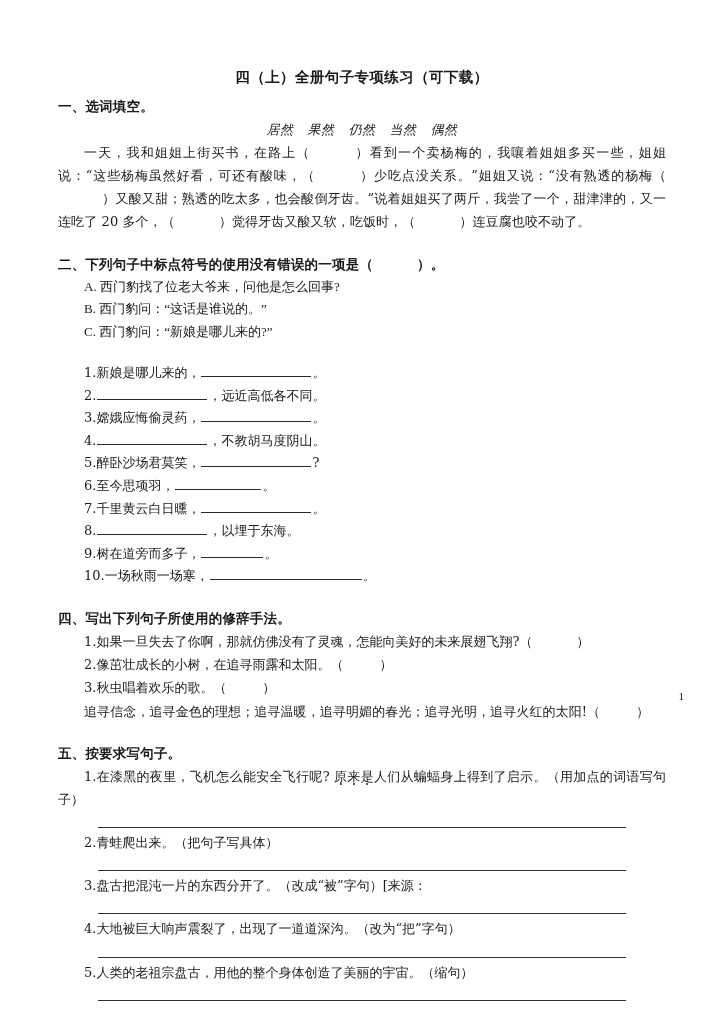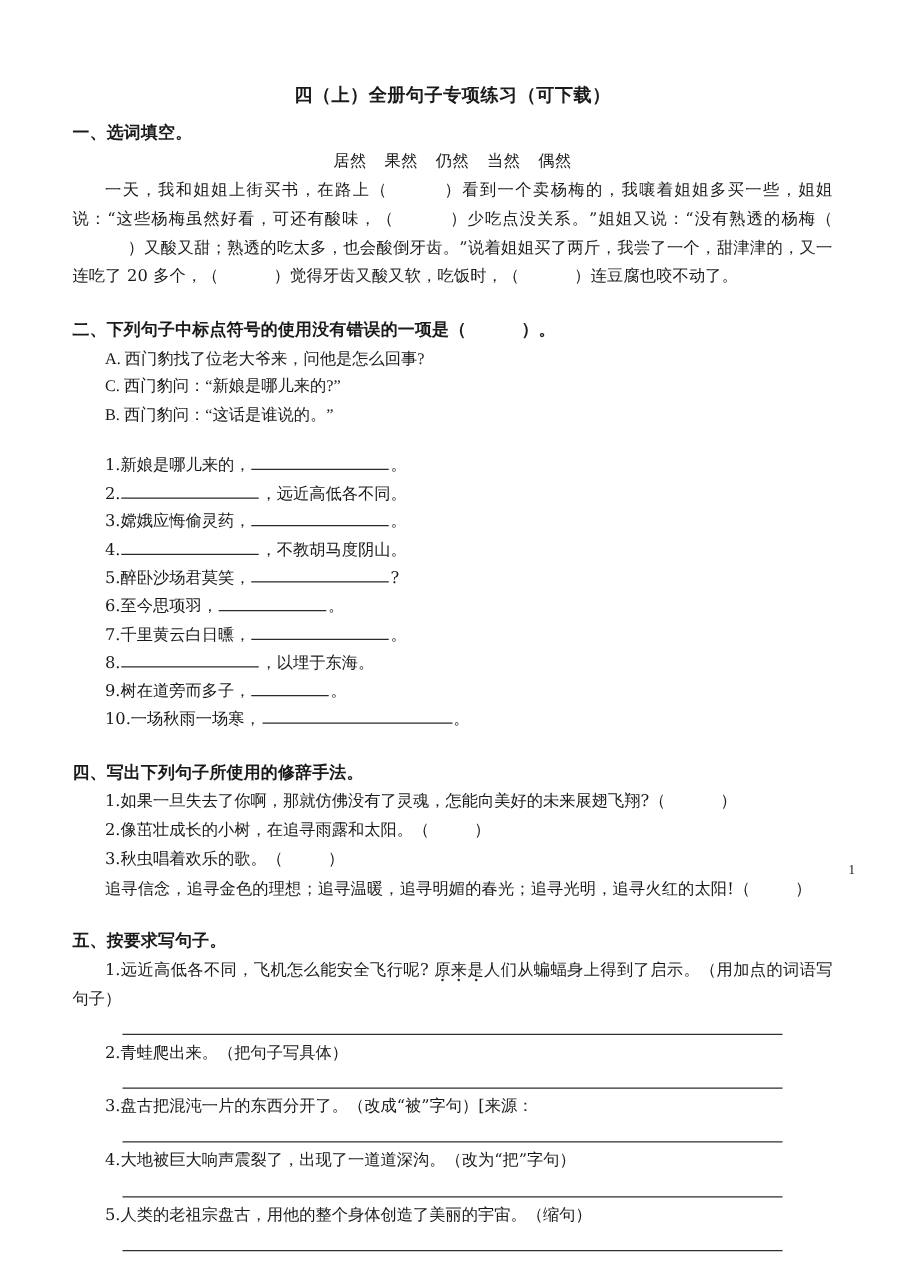--- a/index.html
+++ b/index.html
@@ -54,6 +54,7 @@
     line-height: 1.78;
     letter-spacing: 0.5px;
     margin: 0;
+    font-style: italic;
   }
   .word-bank span { margin: 0 7px; }
 

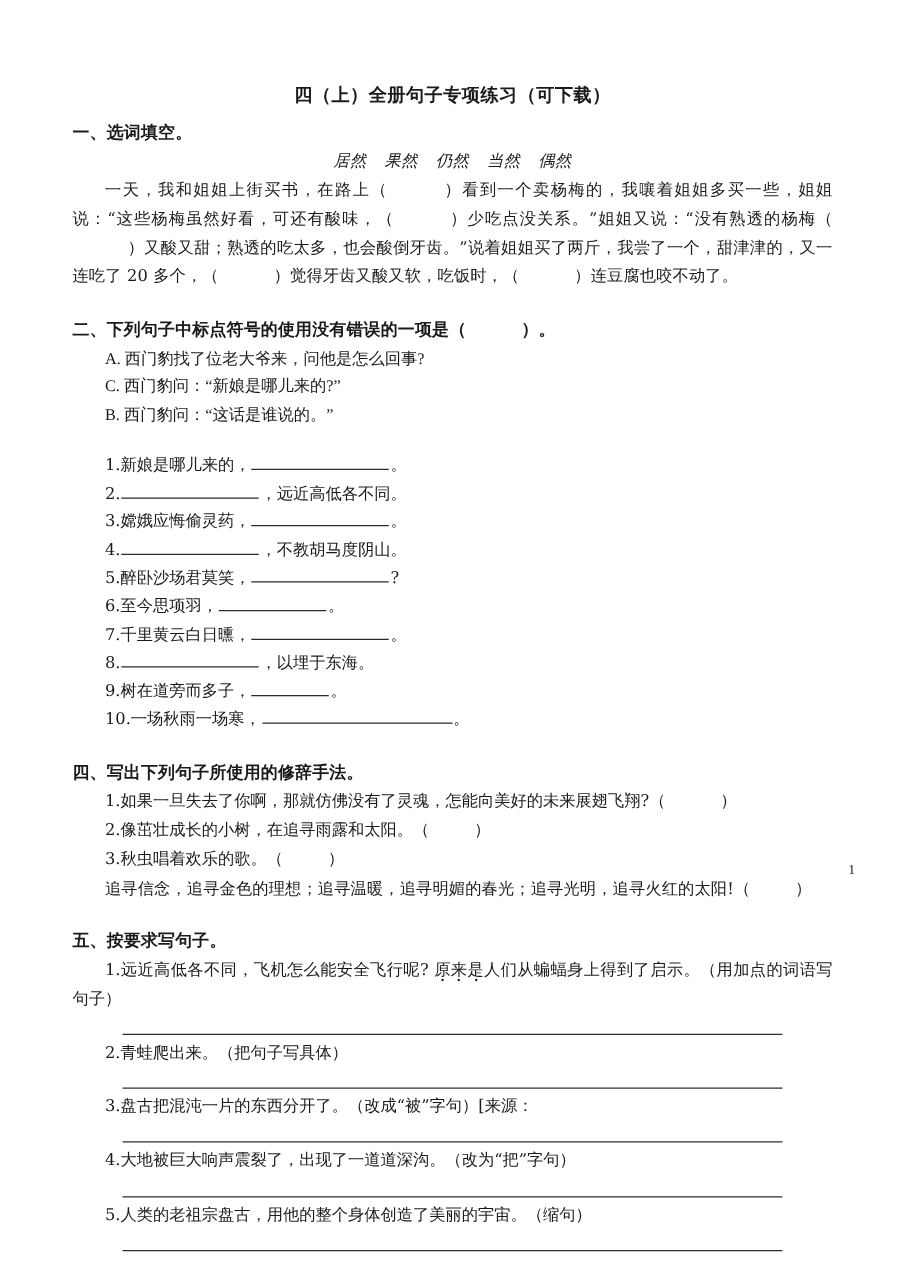--- a/index.html
+++ b/index.html
@@ -171,8 +171,8 @@
       <div class="section-heading"><span>二、下列句子中标点符号的使用没有错误的一项是（</span><span class="paren"></span><span>）。</span></div>
       <div class="opt-list">
         <div class="opt-line">A. 西门豹找了位老大爷来，问他是怎么回事?</div>
+        <div class="opt-line">B. 西门豹问：“这话是谁说的。”</div>
         <div class="opt-line">C. 西门豹问：“新娘是哪儿来的?”</div>
-        <div class="opt-line">B. 西门豹问：“这话是谁说的。”</div>
       </div>
     </div>
 

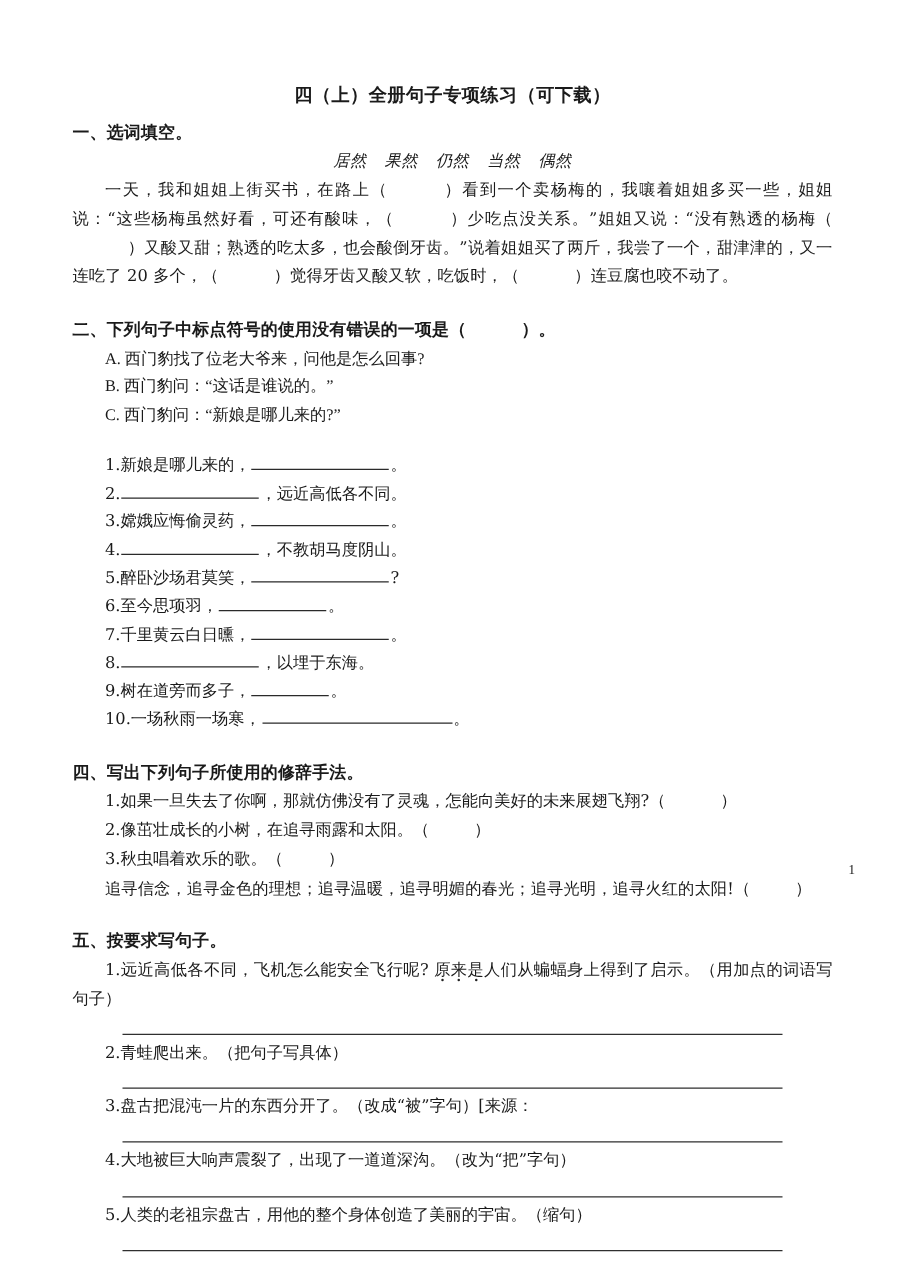--- a/index.html
+++ b/index.html
@@ -209,7 +209,7 @@
       <div class="section-heading">五、按要求写句子。</div>
 
       <div class="q-block">
-        <div class="q-text wrap"><span>1.</span><span>远近高低各不同，飞机怎么能安全飞行呢? </span><span><span class="emph">原</span><span class="emph">来</span><span class="emph">是</span></span><span>人们从蝙蝠身上得到了启示。（用加点的词语写句子）</span></div>
+        <div class="q-text wrap"><span>1.</span><span>在漆黑的夜里，飞机怎么能安全飞行呢? </span><span><span class="emph">原</span><span class="emph">来</span><span class="emph">是</span></span><span>人们从蝙蝠身上得到了启示。（用加点的词语写句子）</span></div>
         <hr class="answer-rule">
       </div>
 

